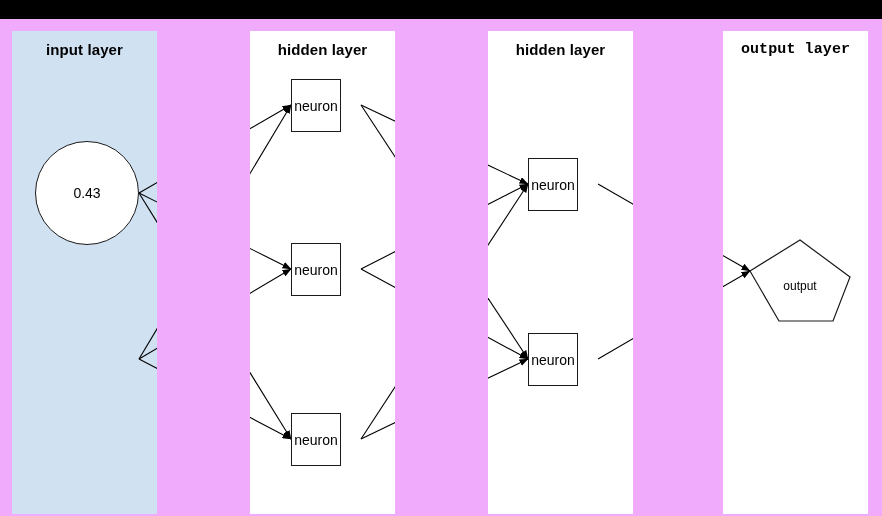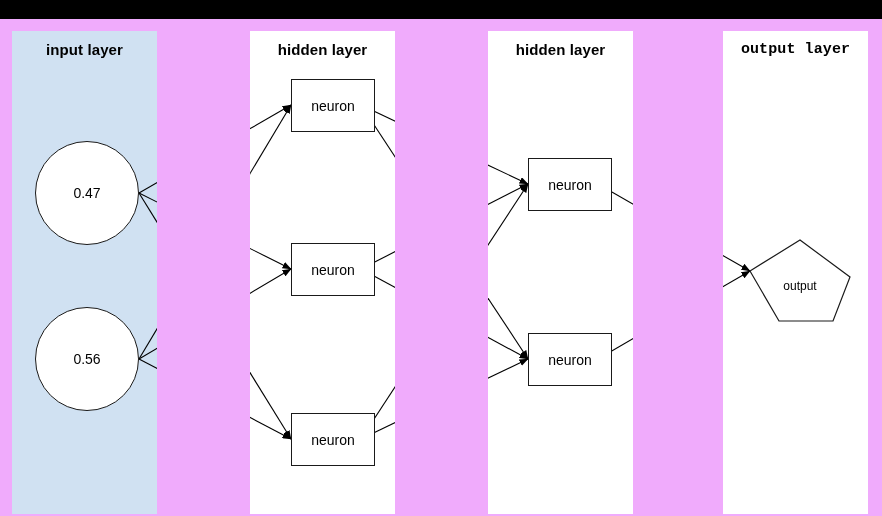--- a/index.html
+++ b/index.html
@@ -83,7 +83,7 @@
   #input-node-2 { left: 35px;  top: 288px; }
 
   .node-box {
-    width: 84px;
+    width: 50px;
     height: 53px;
     font-size: 14px;
   }

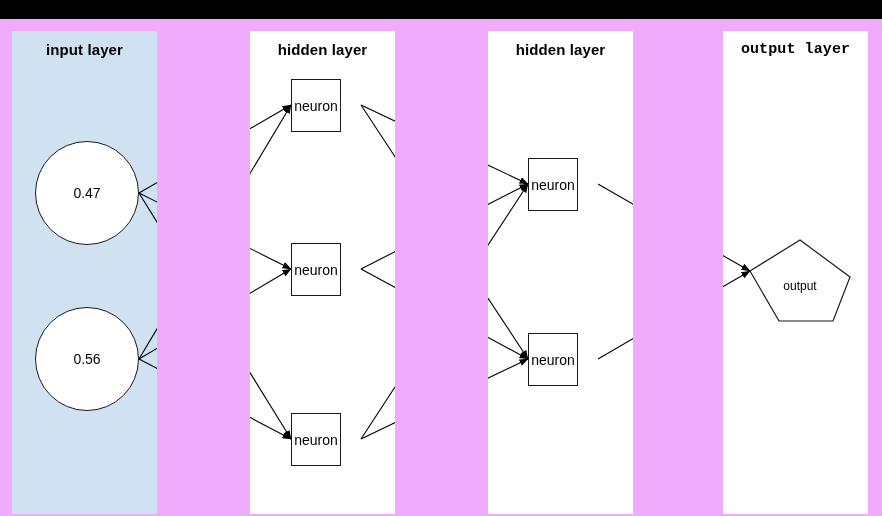--- a/index.html
+++ b/index.html
@@ -195,7 +195,7 @@
   </div>
 
   <div class="node node-circle" id="input-node-1">
-    <span>0.47</span>
+    <span>0.43</span>
   </div>
 
   <div class="node node-circle" id="input-node-2">

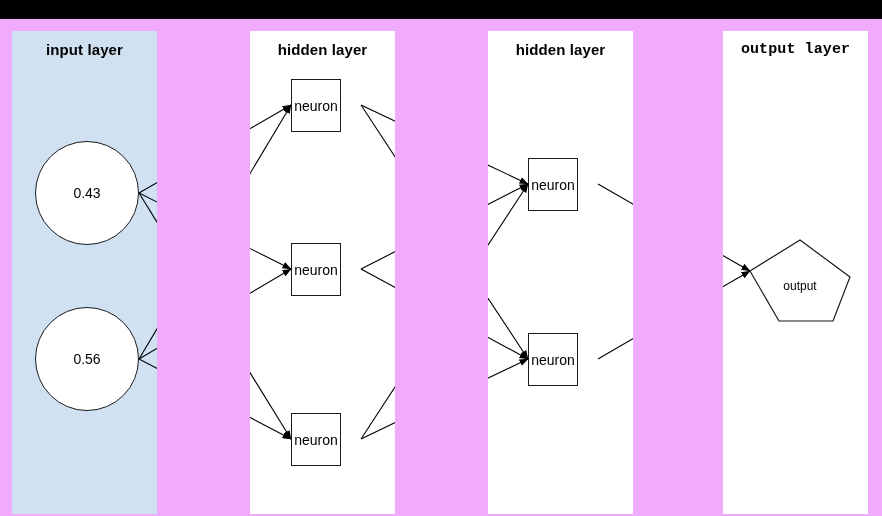--- a/index.html
+++ b/index.html
@@ -198,9 +198,6 @@
     <span>0.43</span>
   </div>
 
-  <div class="node node-circle" id="input-node-2">
-    <span>0.56</span>
-  </div>
 
   <div class="node node-box" id="h1-neuron-1">
     <span>neuron</span>

